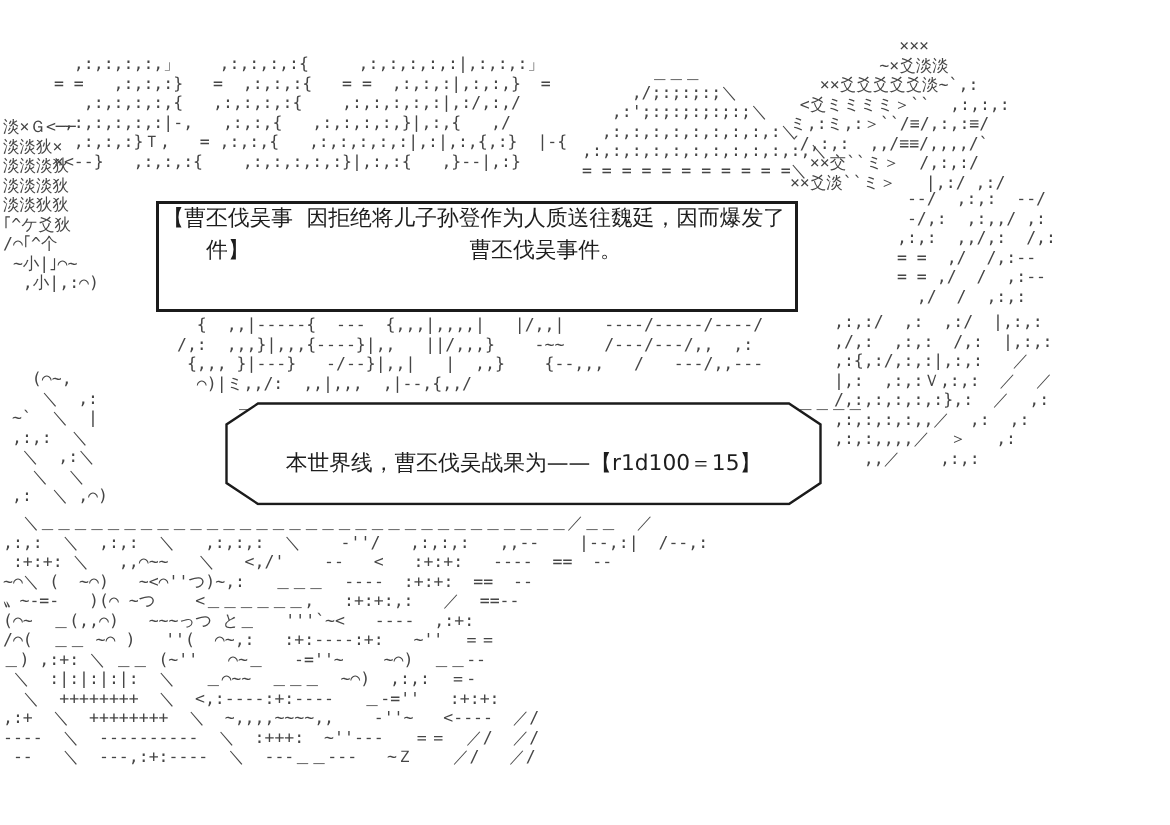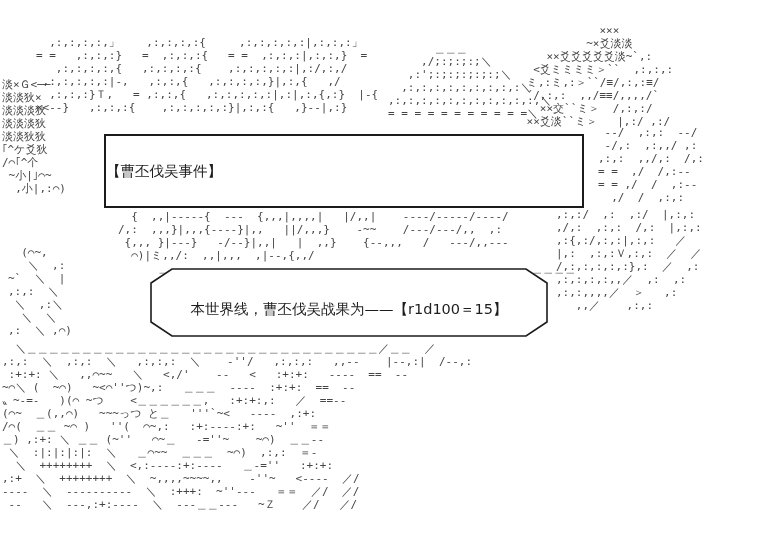--- a/index.html
+++ b/index.html
@@ -22,10 +22,10 @@
   #aa-left-of-box2{left:8px;top:246px;}
   #aa-bottom{left:2px;top:342px;}
   .event-box{
-    position:absolute;left:104px;top:134px;width:480px;height:74px;
+    position:absolute;left:104px;top:134px;width:428px;height:74px;
     box-sizing:border-box;background:#ffffff;border:2px solid #1b1b1b;
-    display:flex;flex-direction:column;justify-content:center;
-    font-size:14.5px;line-height:21px;color:#1d1d1d;
+    display:flex;flex-direction:row;justify-content:center;
+    text-align:center;font-size:14.5px;line-height:21px;color:#1d1d1d;
   }
   .dice-box{position:absolute;left:150px;top:268px;width:398px;height:82px;}
   .dice-box svg{position:absolute;left:0;top:0;}

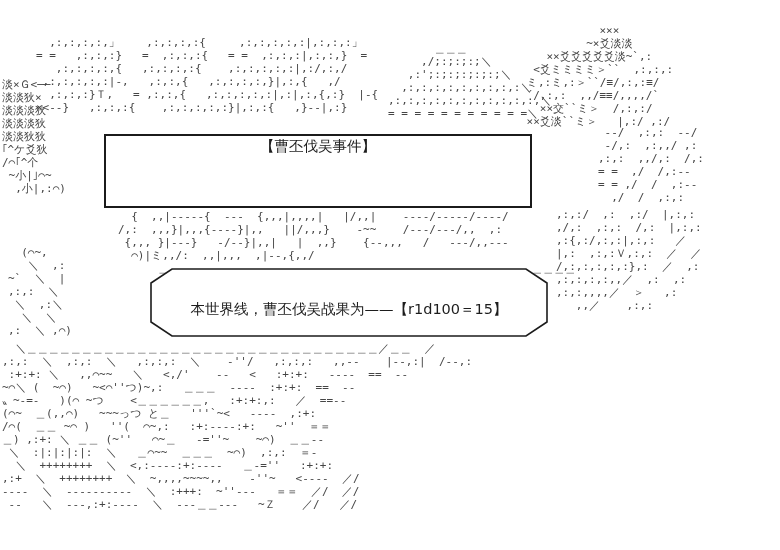--- a/index.html
+++ b/index.html
@@ -111,6 +111,7 @@
 
   <div class="event-box">
     <div>【曹丕伐吴事件】</div>
+    <div>因拒绝将儿子孙登作为人质送往魏廷，因而爆发了曹丕伐吴事件。</div>
   </div>
 
   <div class="dice-box">

